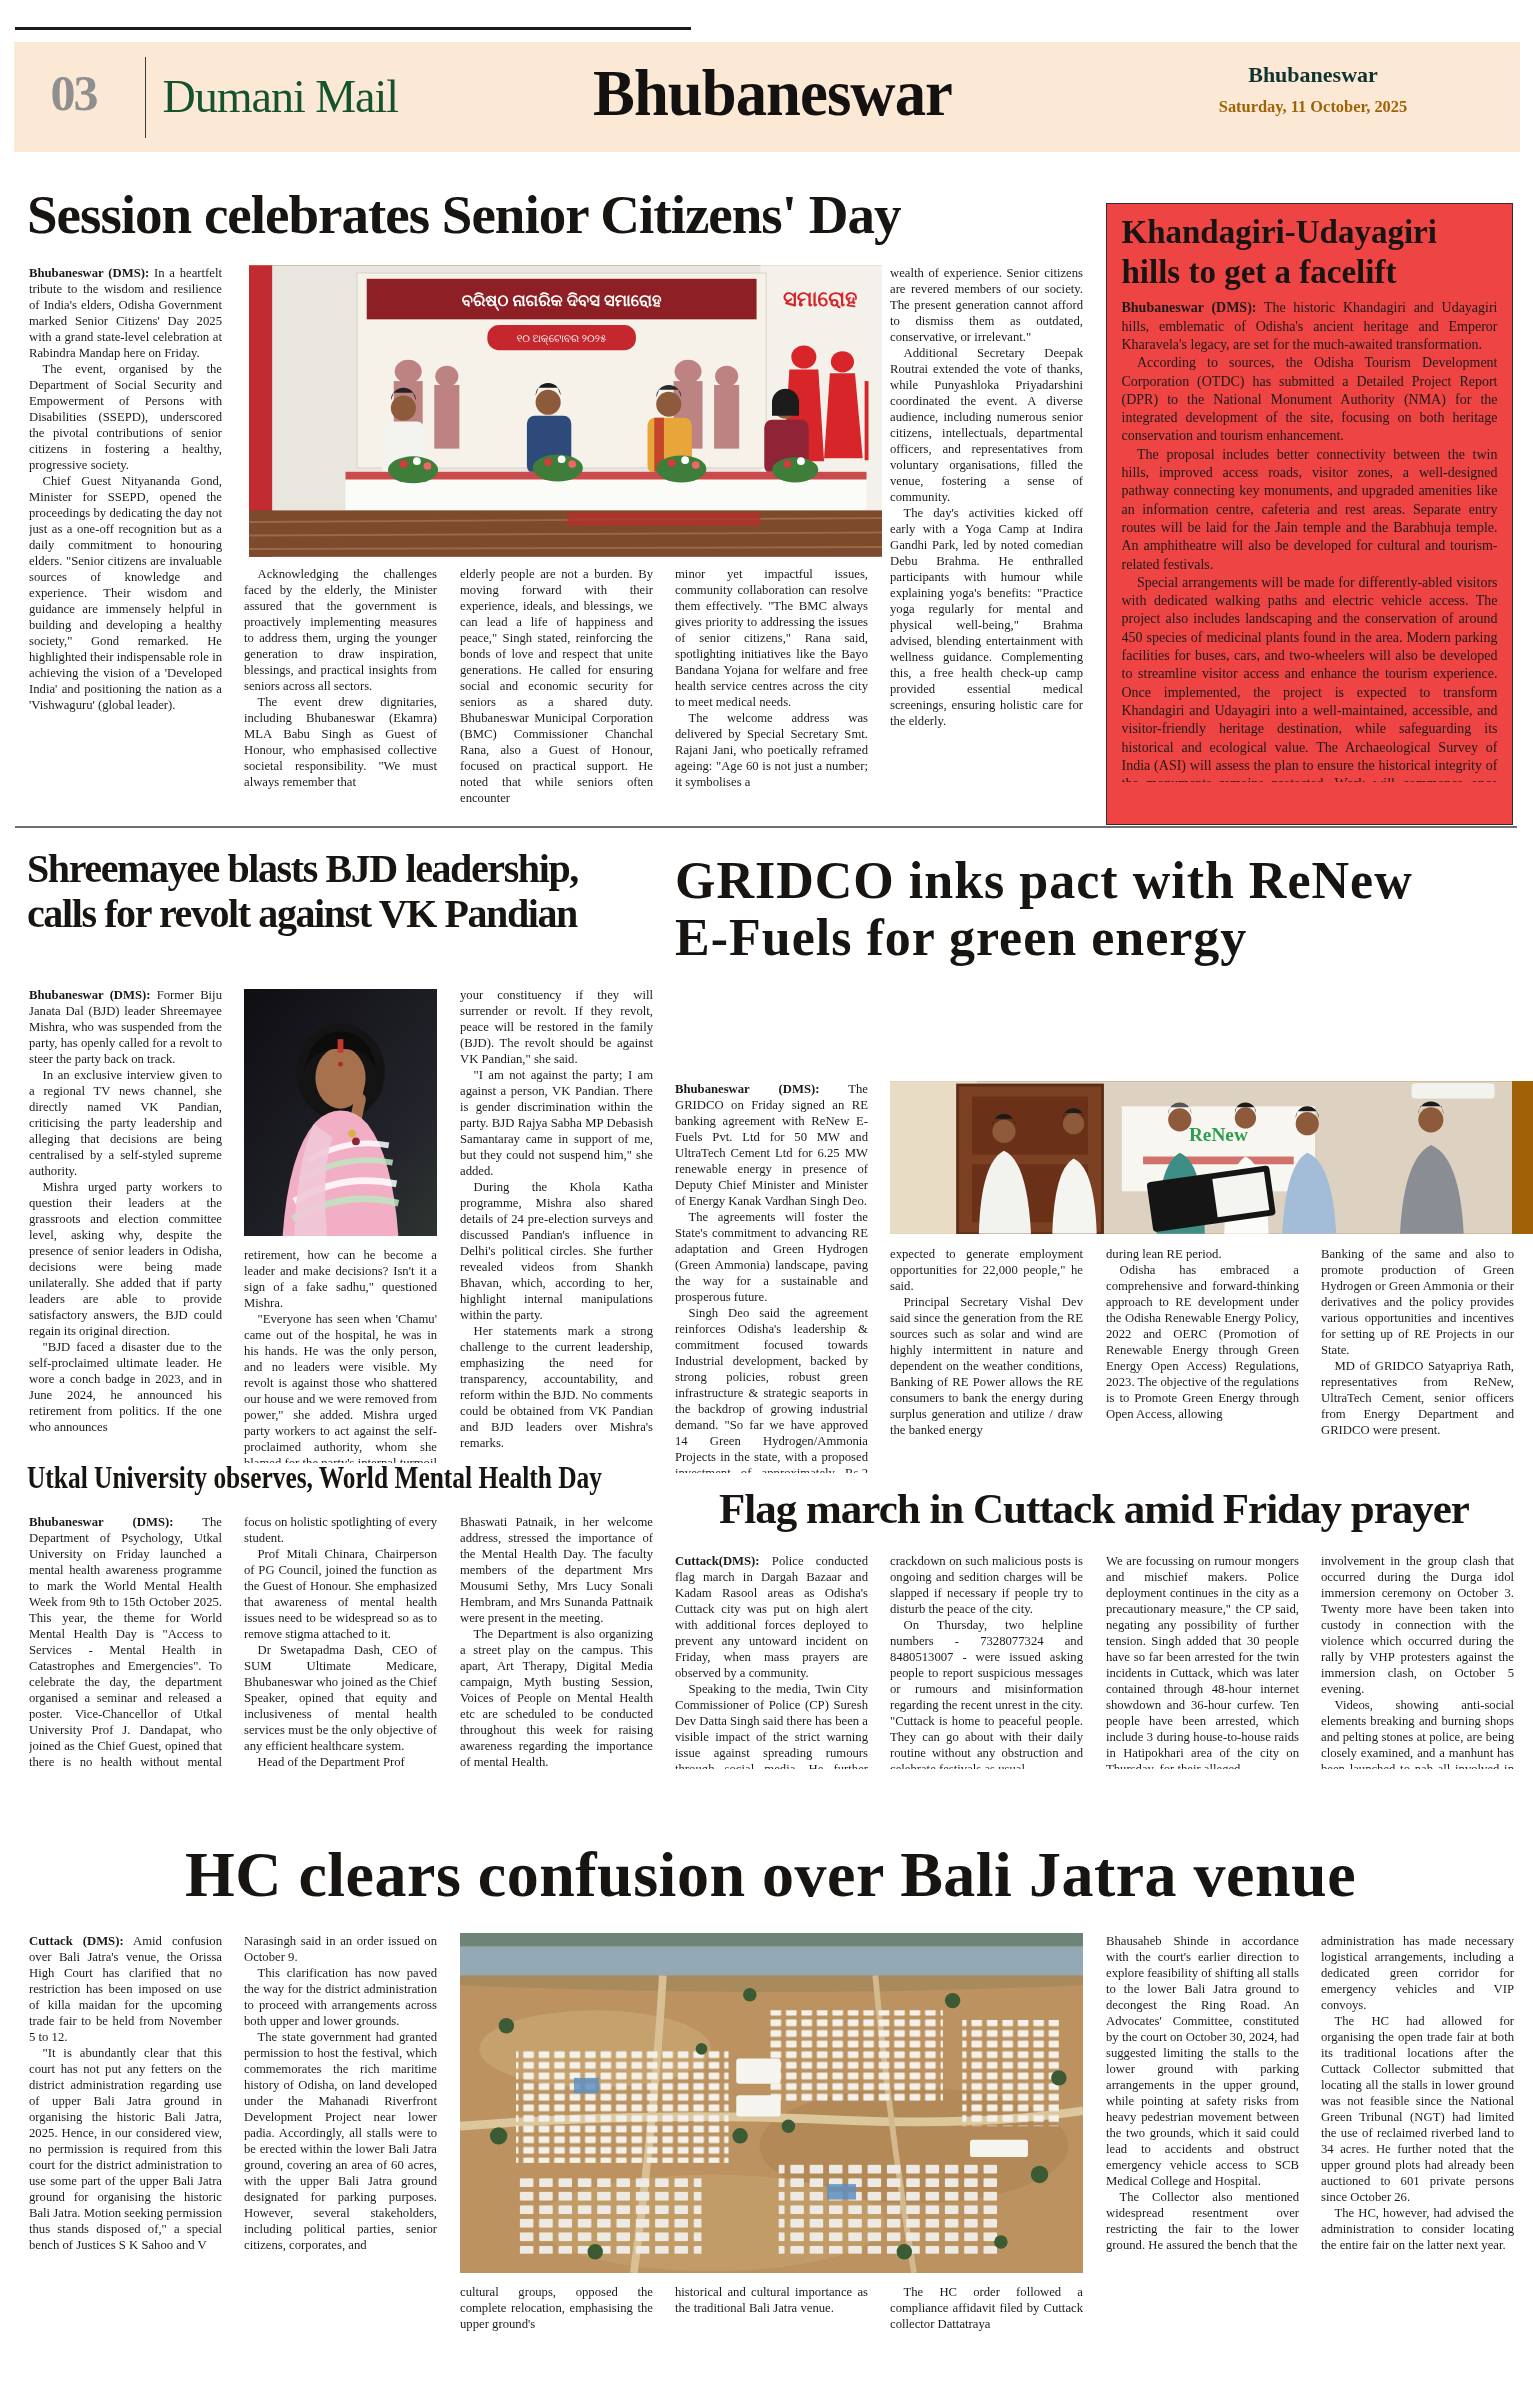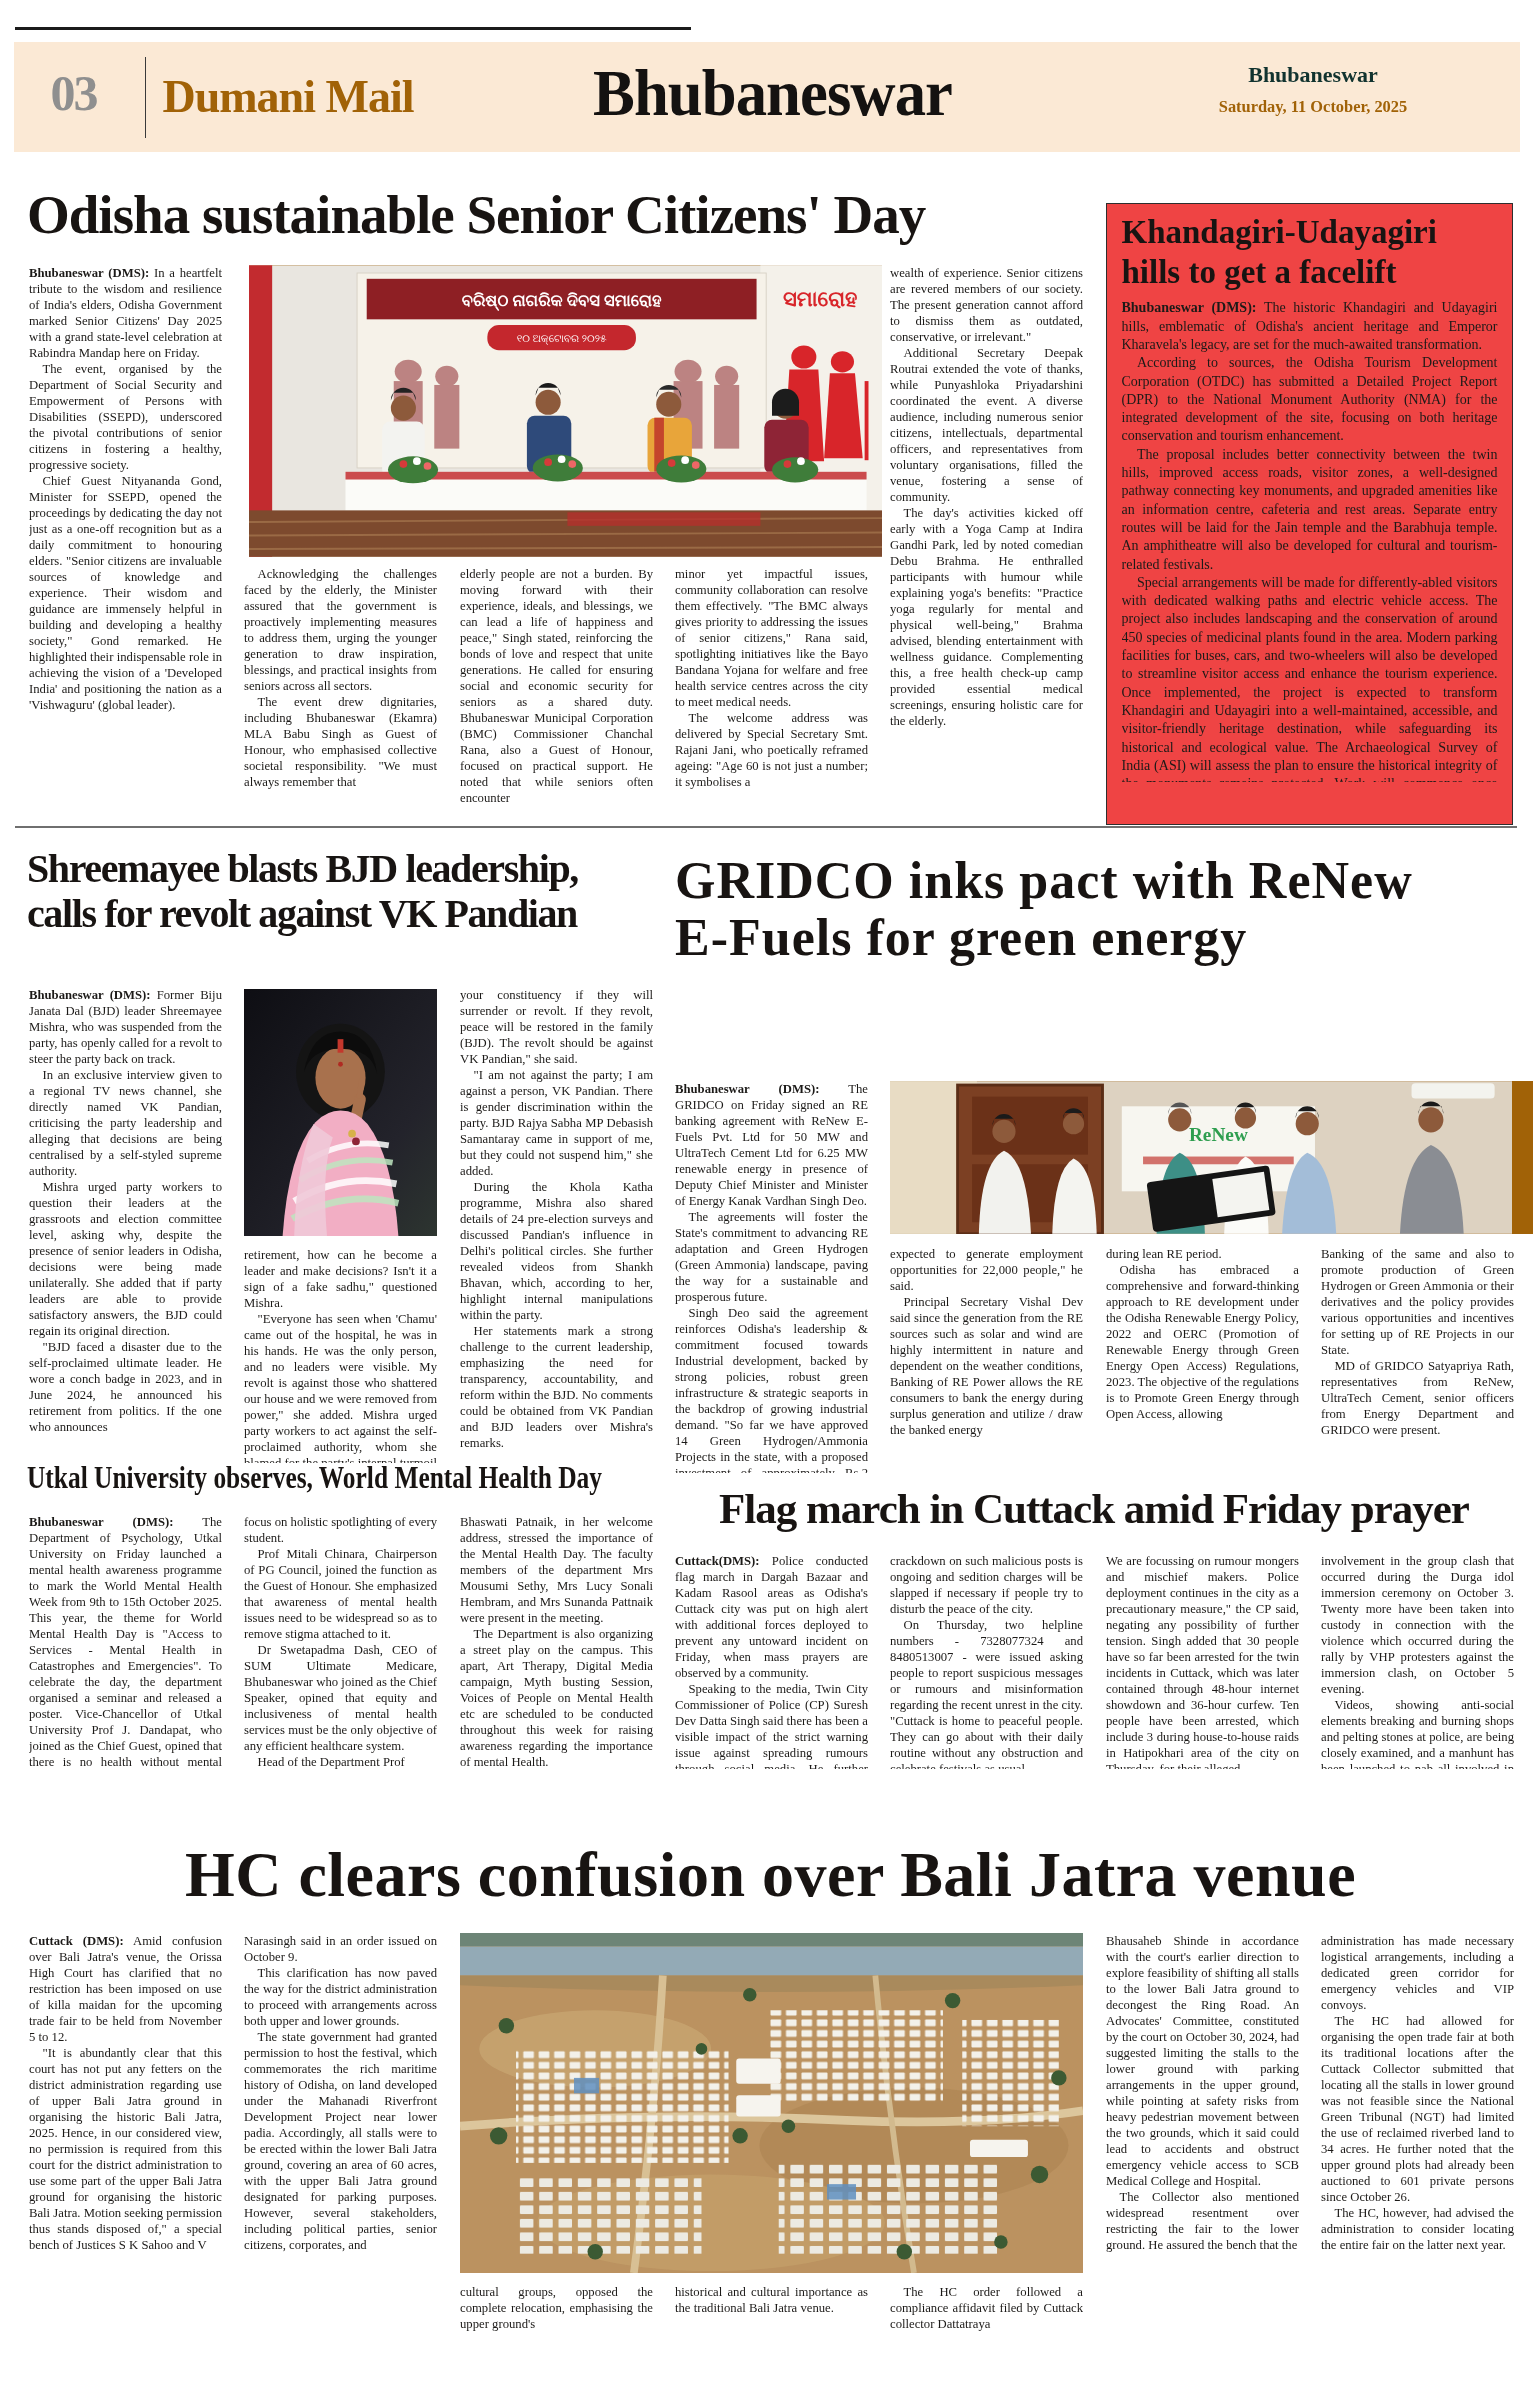--- a/index.html
+++ b/index.html
@@ -10,7 +10,7 @@
   .topline{position:absolute;left:15.4px;top:27px;width:676px;height:2.9px;background:#1b1b1b;}
   .hdr{position:absolute;left:13.5px;top:42px;width:1506px;height:110px;background:#fbe9d5;}
   .pagenum{position:absolute;left:50px;top:64px;font-size:50px;color:#8f8f8f;font-weight:bold;letter-spacing:-1.9px;}
-  .masthead{position:absolute;left:162px;top:70px;font-size:46px;font-weight:bold;color:#a16207;letter-spacing:-1px;}
+  .masthead{position:absolute;left:162px;top:70px;font-size:46px;font-weight:normal;color:#14532d;letter-spacing:-1px;}
   .bigcity{position:absolute;left:483px;top:54px;width:579px;text-align:center;font-size:66px;font-weight:bold;
            color:#141211;letter-spacing:-1px;transform:scaleX(.95);transform-origin:center;}
   .rcity{position:absolute;left:1188px;top:62px;width:251px;text-align:center;font-size:22px;font-weight:bold;color:#11332f;}

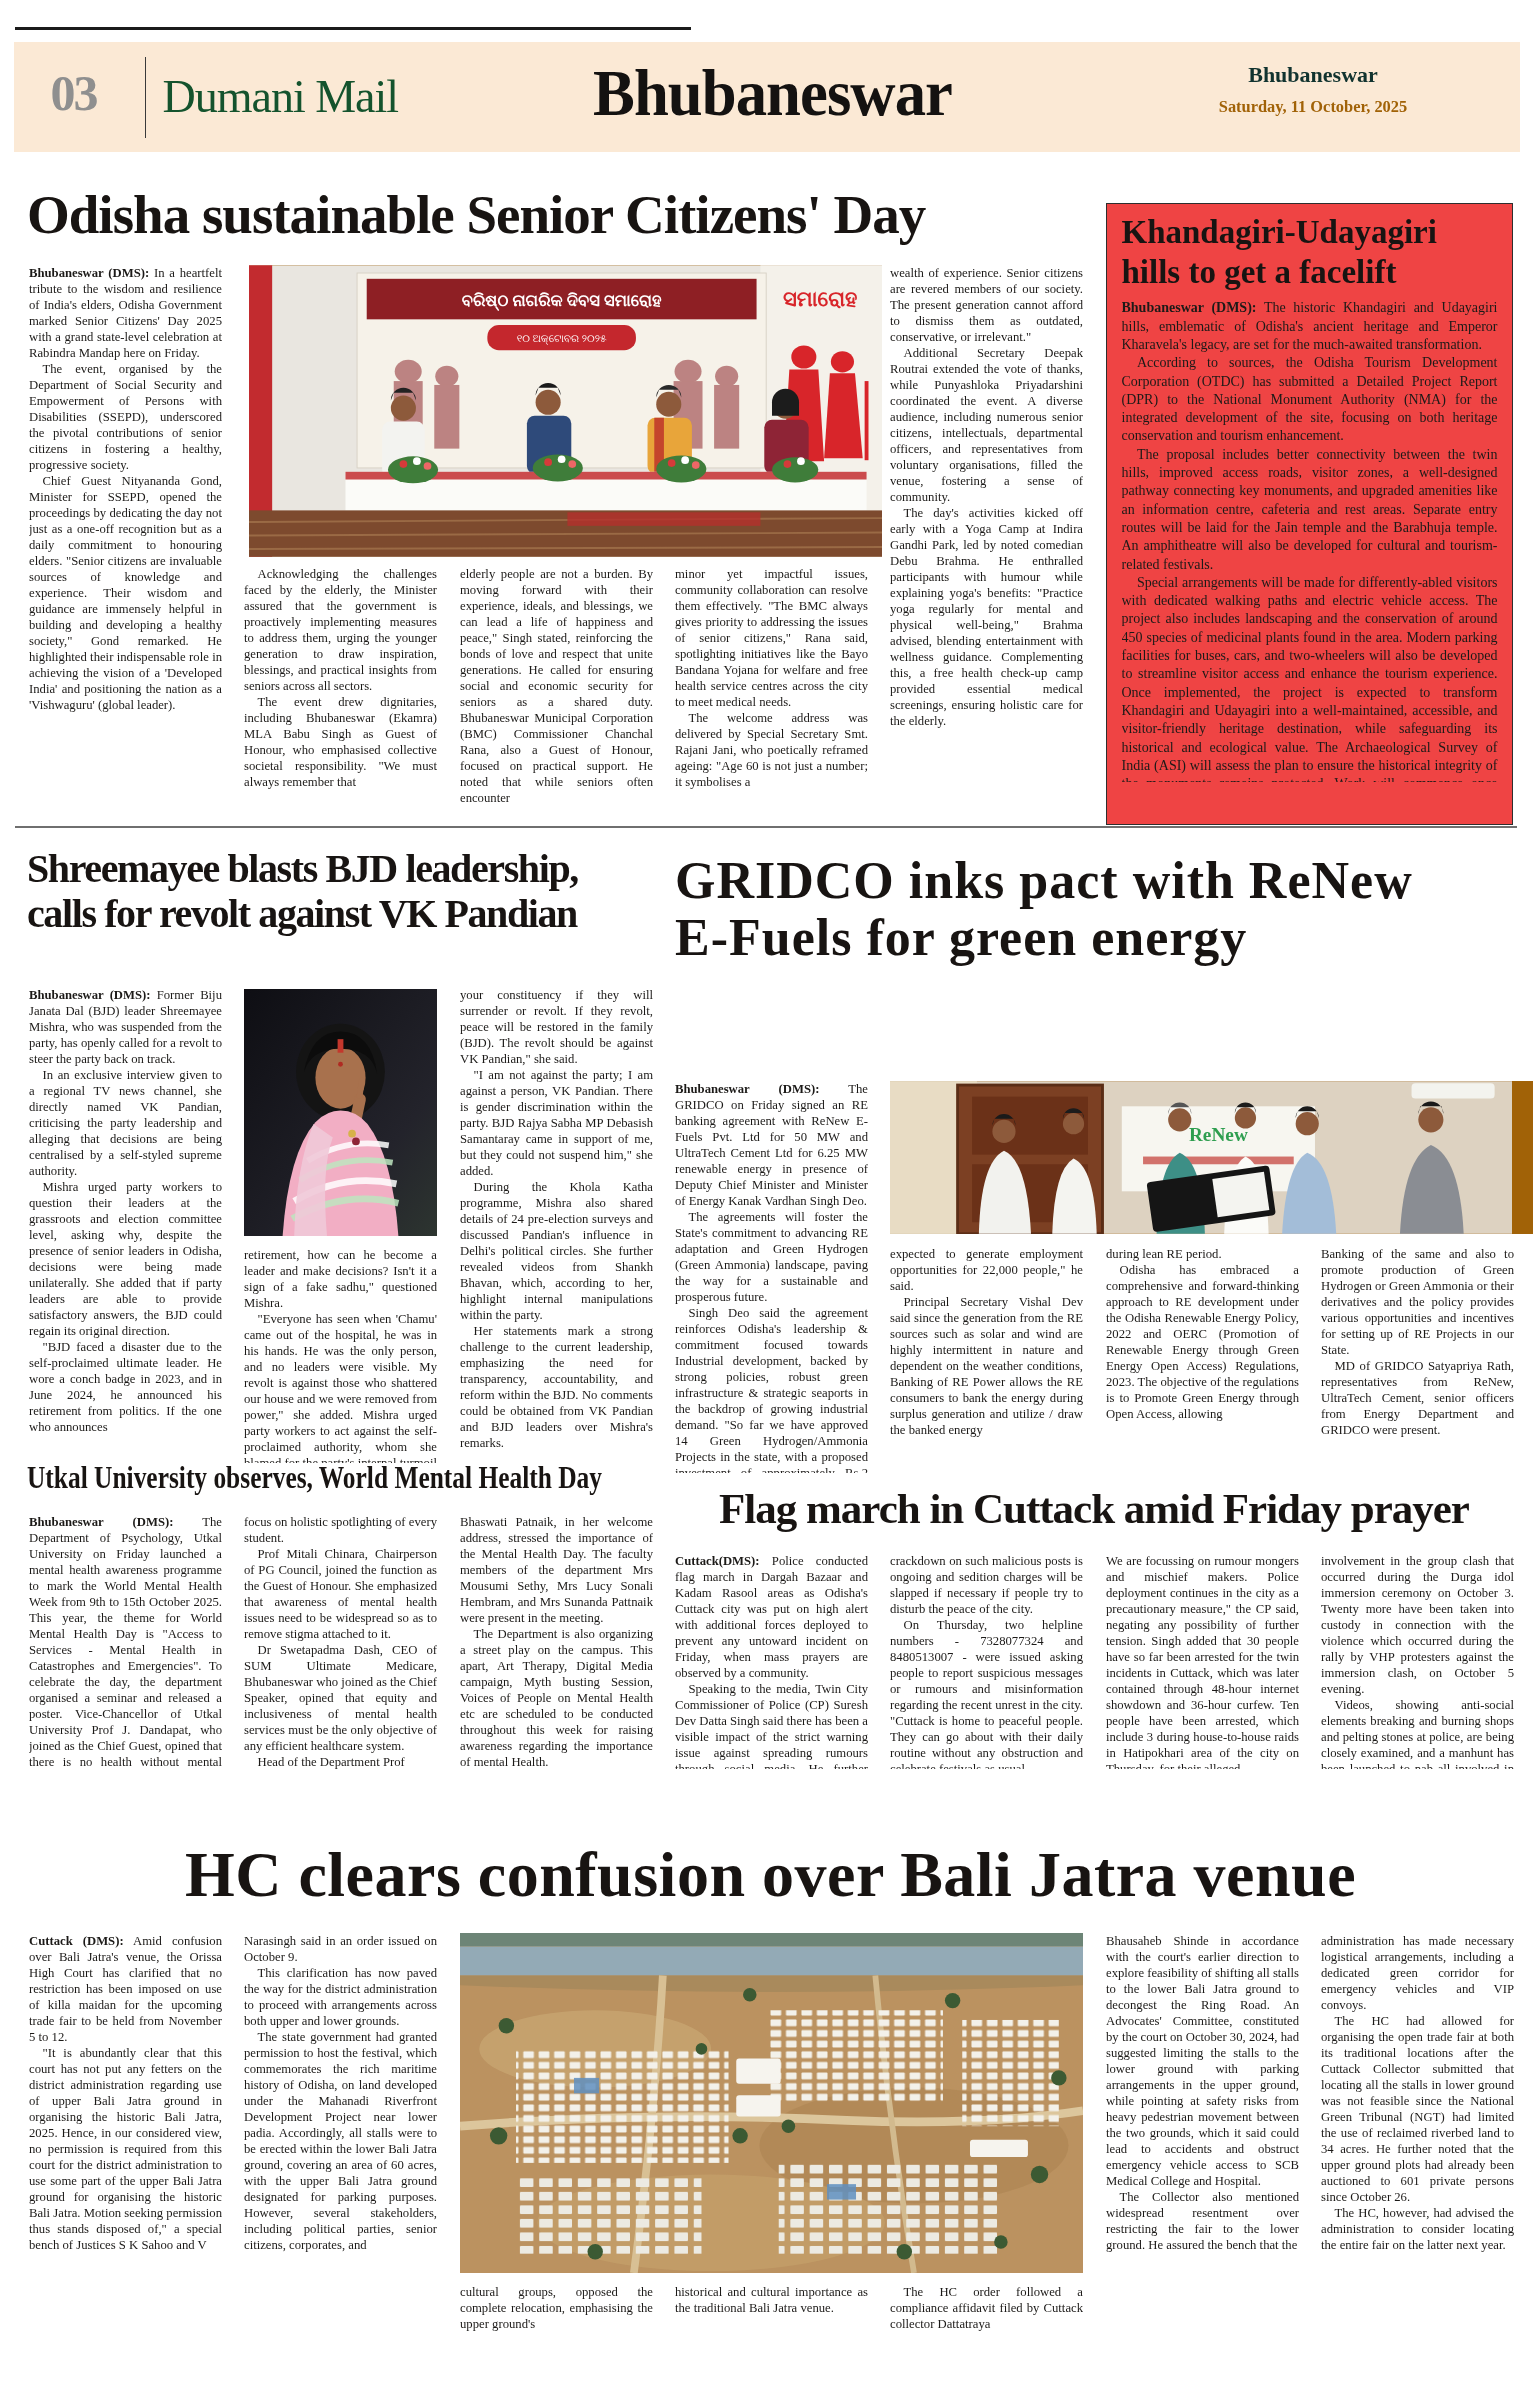--- a/index.html
+++ b/index.html
@@ -54,7 +54,7 @@
     <div class="rdate abs" style="left:1140px;top:55px;">Saturday, 11 October, 2025</div>
   </div>
 
-  <div class="abs hl hl-senior">Odisha sustainable Senior Citizens' Day</div>
+  <div class="abs hl hl-senior">Session celebrates Senior Citizens' Day</div>
 
   <div class="col" style="left:29px;top:265px;height:554px;">
       <p><b>Bhubaneswar (DMS):</b> In a heartfelt tribute to the wisdom and resilience of India's elders, Odisha Government marked Senior Citizens' Day 2025 with a grand state-level celebration at Rabindra Mandap here on Friday.</p>

